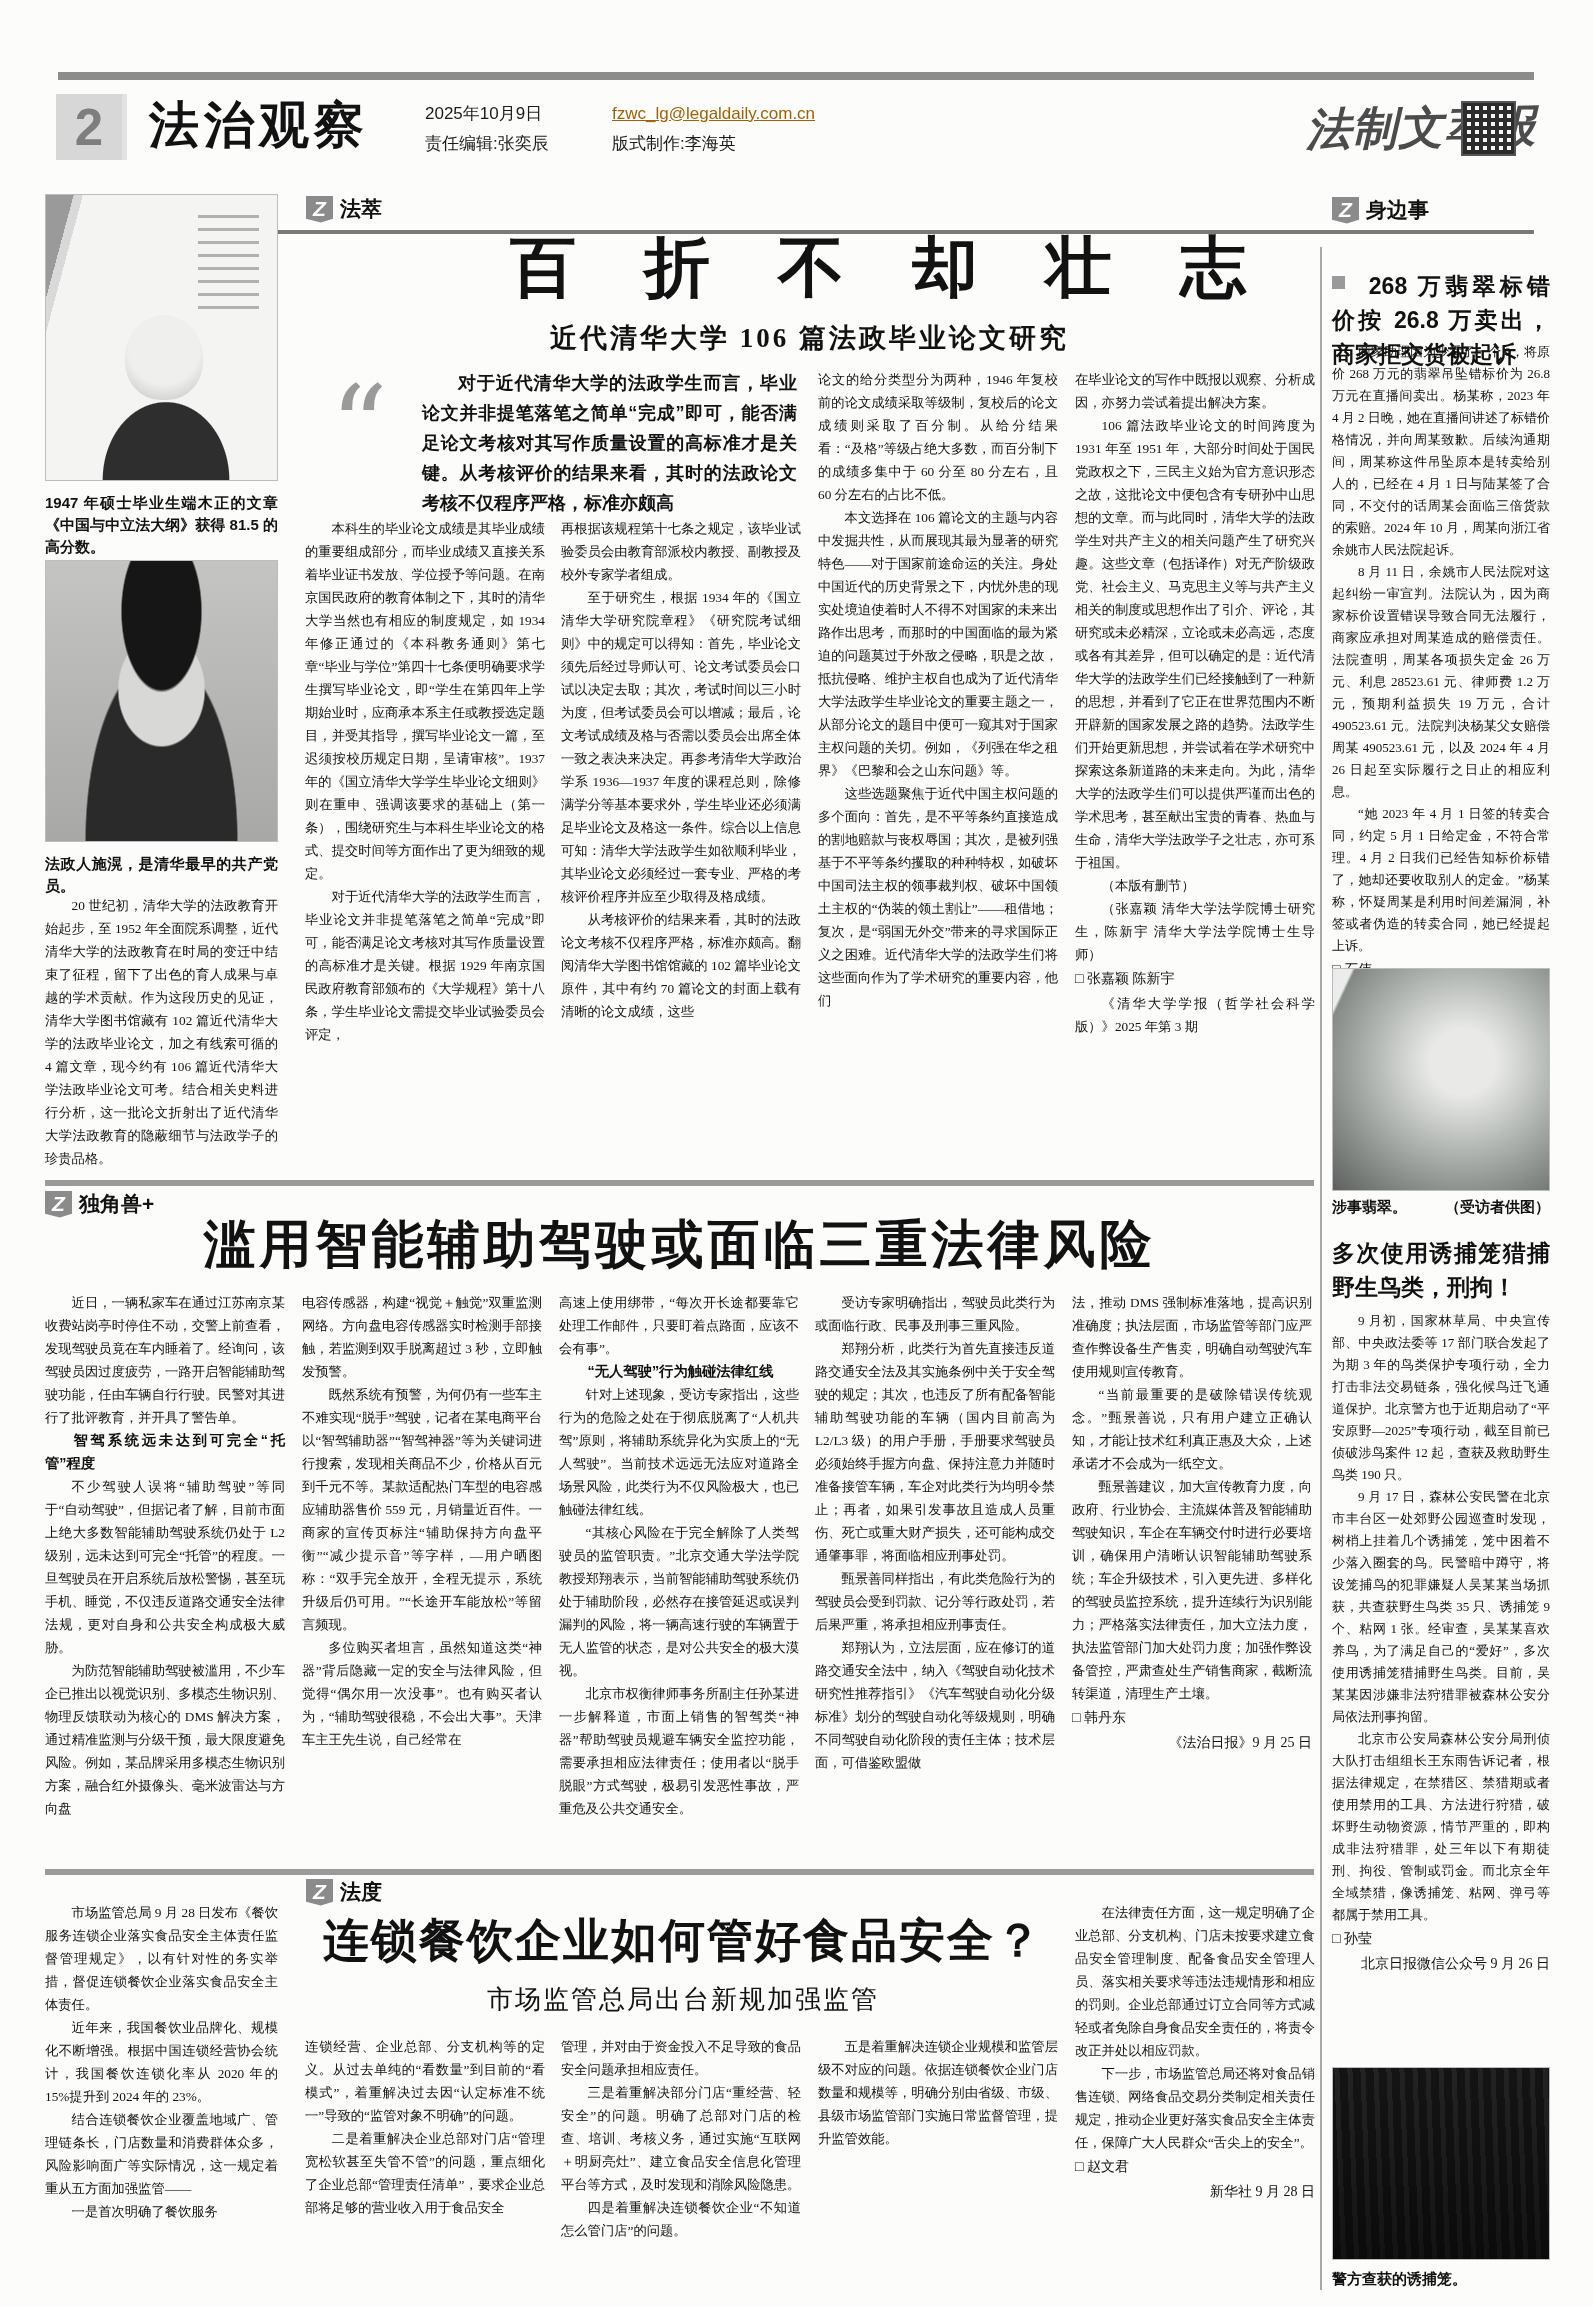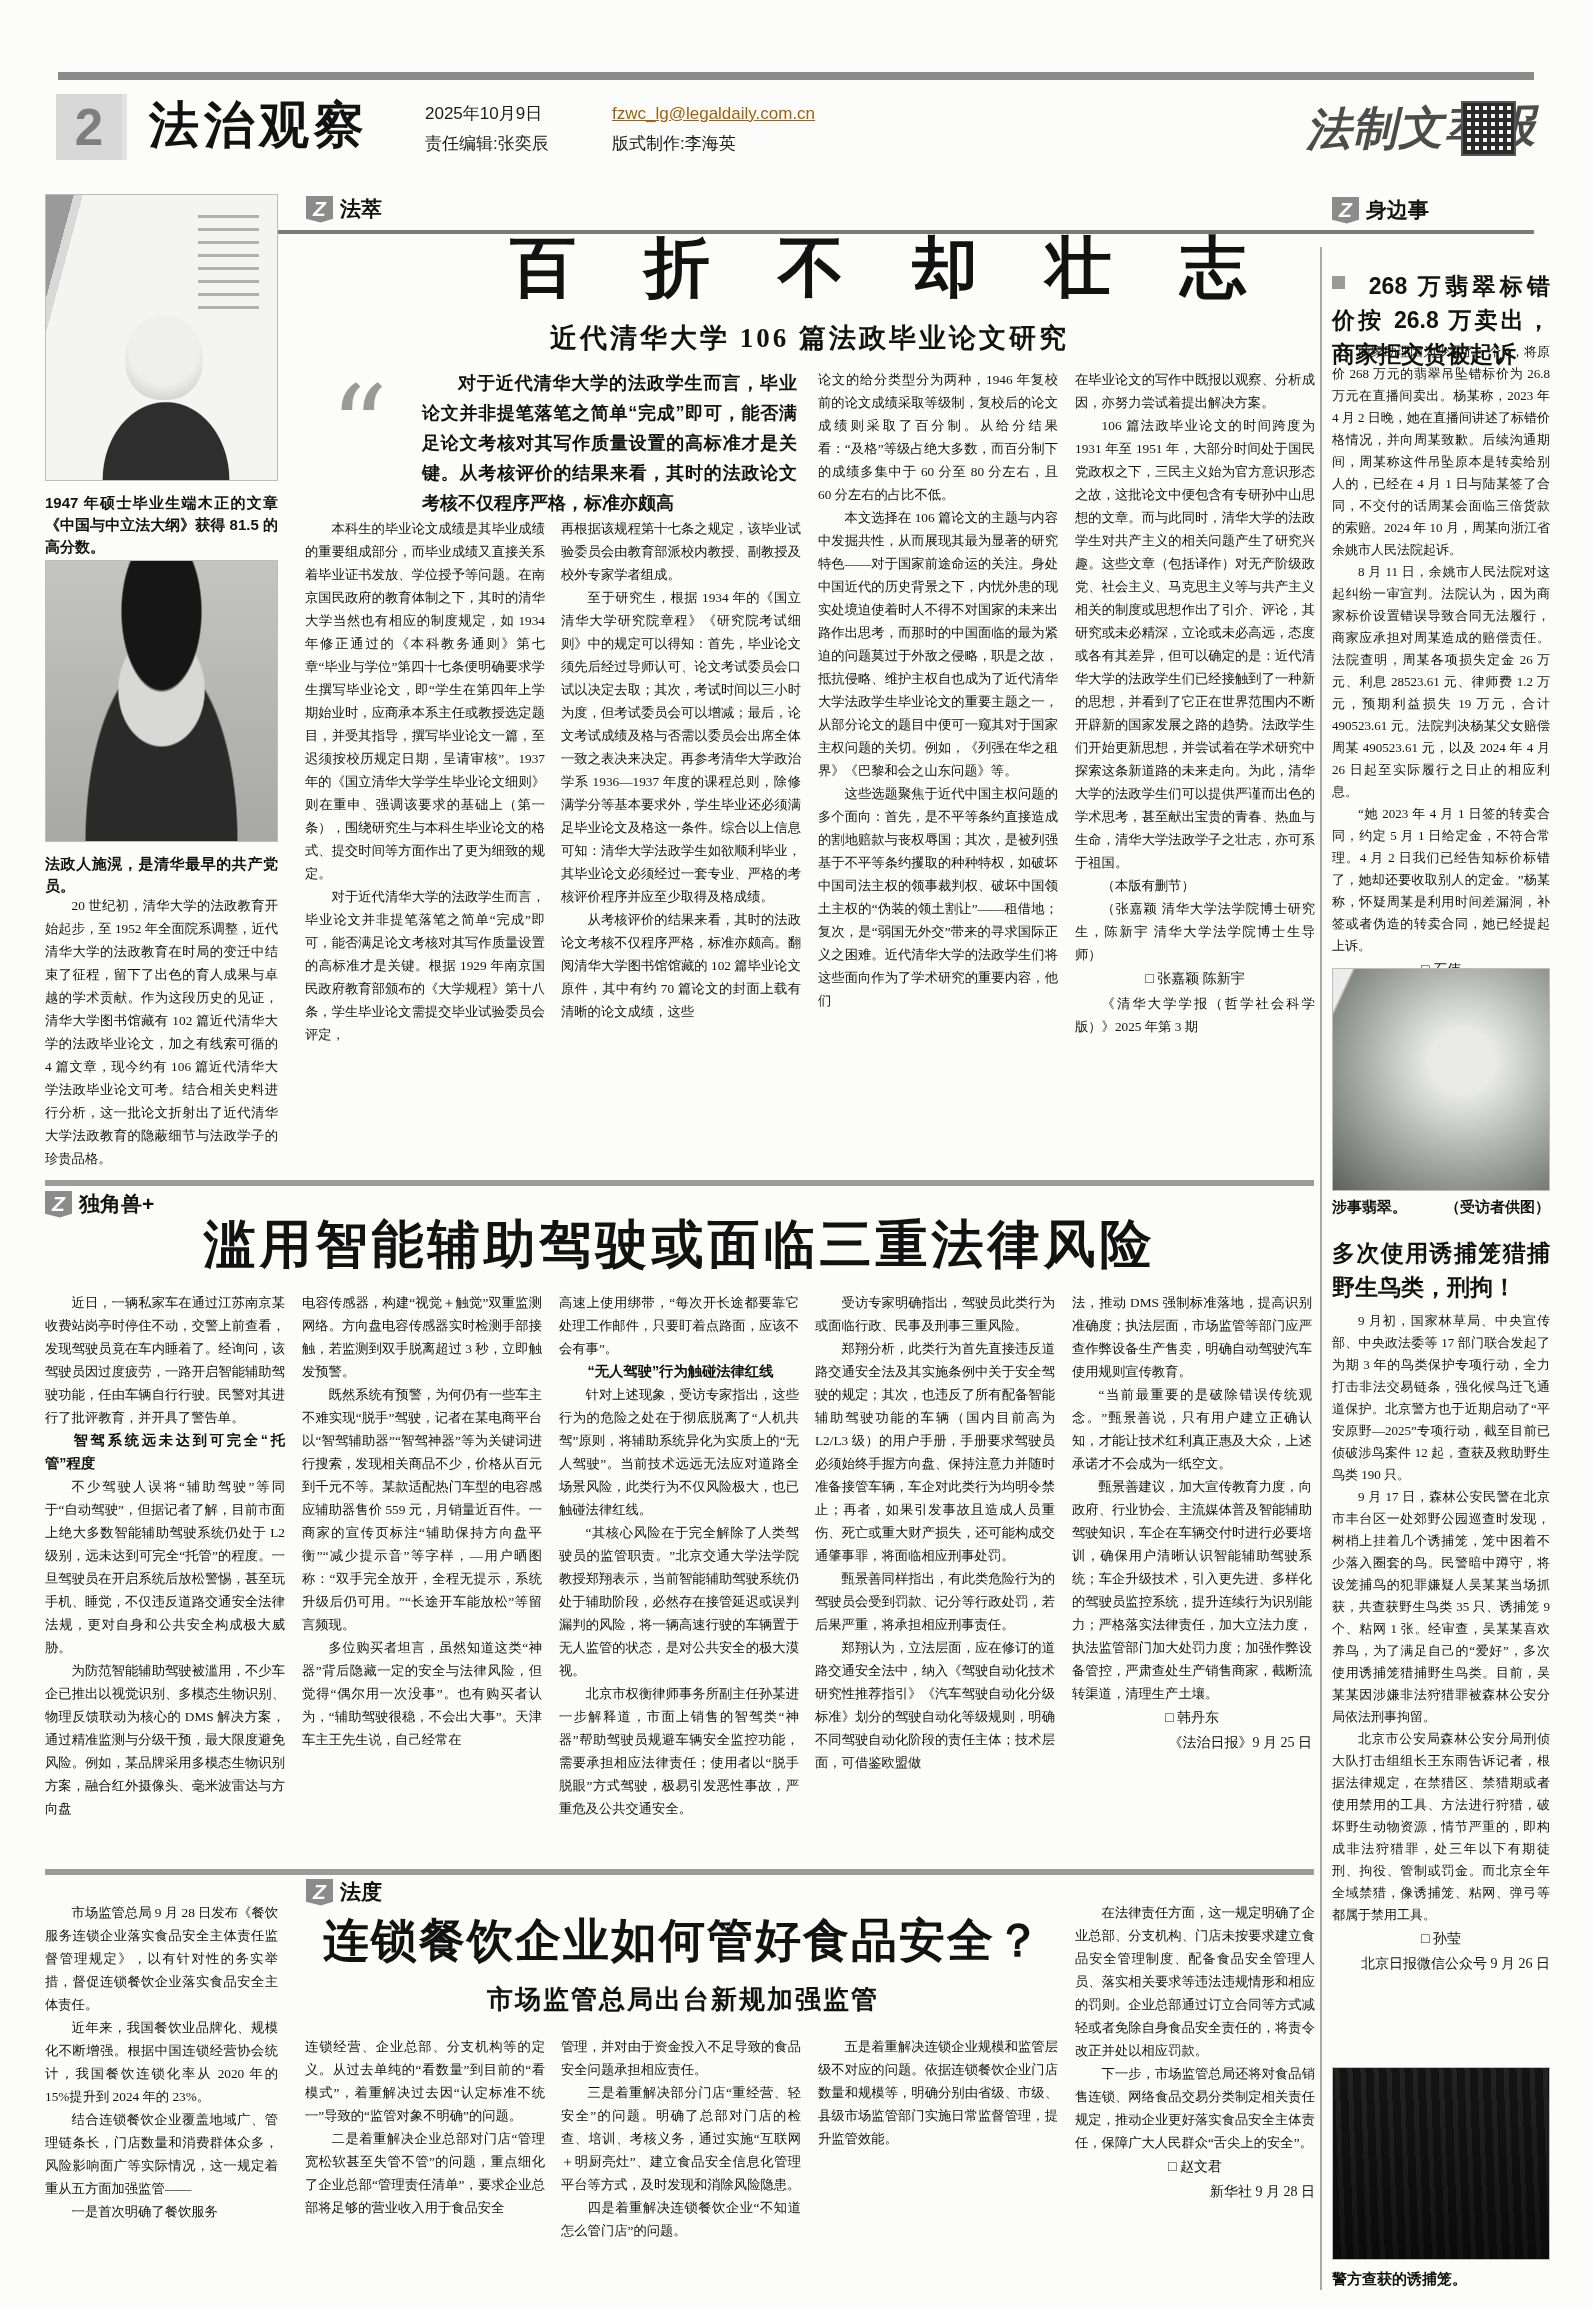--- a/index.html
+++ b/index.html
@@ -28,7 +28,7 @@
   .cont > p:first-child{text-indent:0;}
   .subhead{font-family:"Liberation Sans","DejaVu Sans",sans-serif;font-weight:bold;font-size:14.3px;
            line-height:23px;margin:0;text-indent:2em;text-align:justify;}
-  .byline{text-align:center;font-size:14px;line-height:26px;margin:0;}
+  .byline{text-align:left;font-size:14px;line-height:26px;margin:0;}
   .srcline{text-align:right;font-size:14px;line-height:24px;margin:0;}
   
   .zlabel{display:flex;align-items:center;gap:7px;font-family:"Liberation Sans","DejaVu Sans",sans-serif;

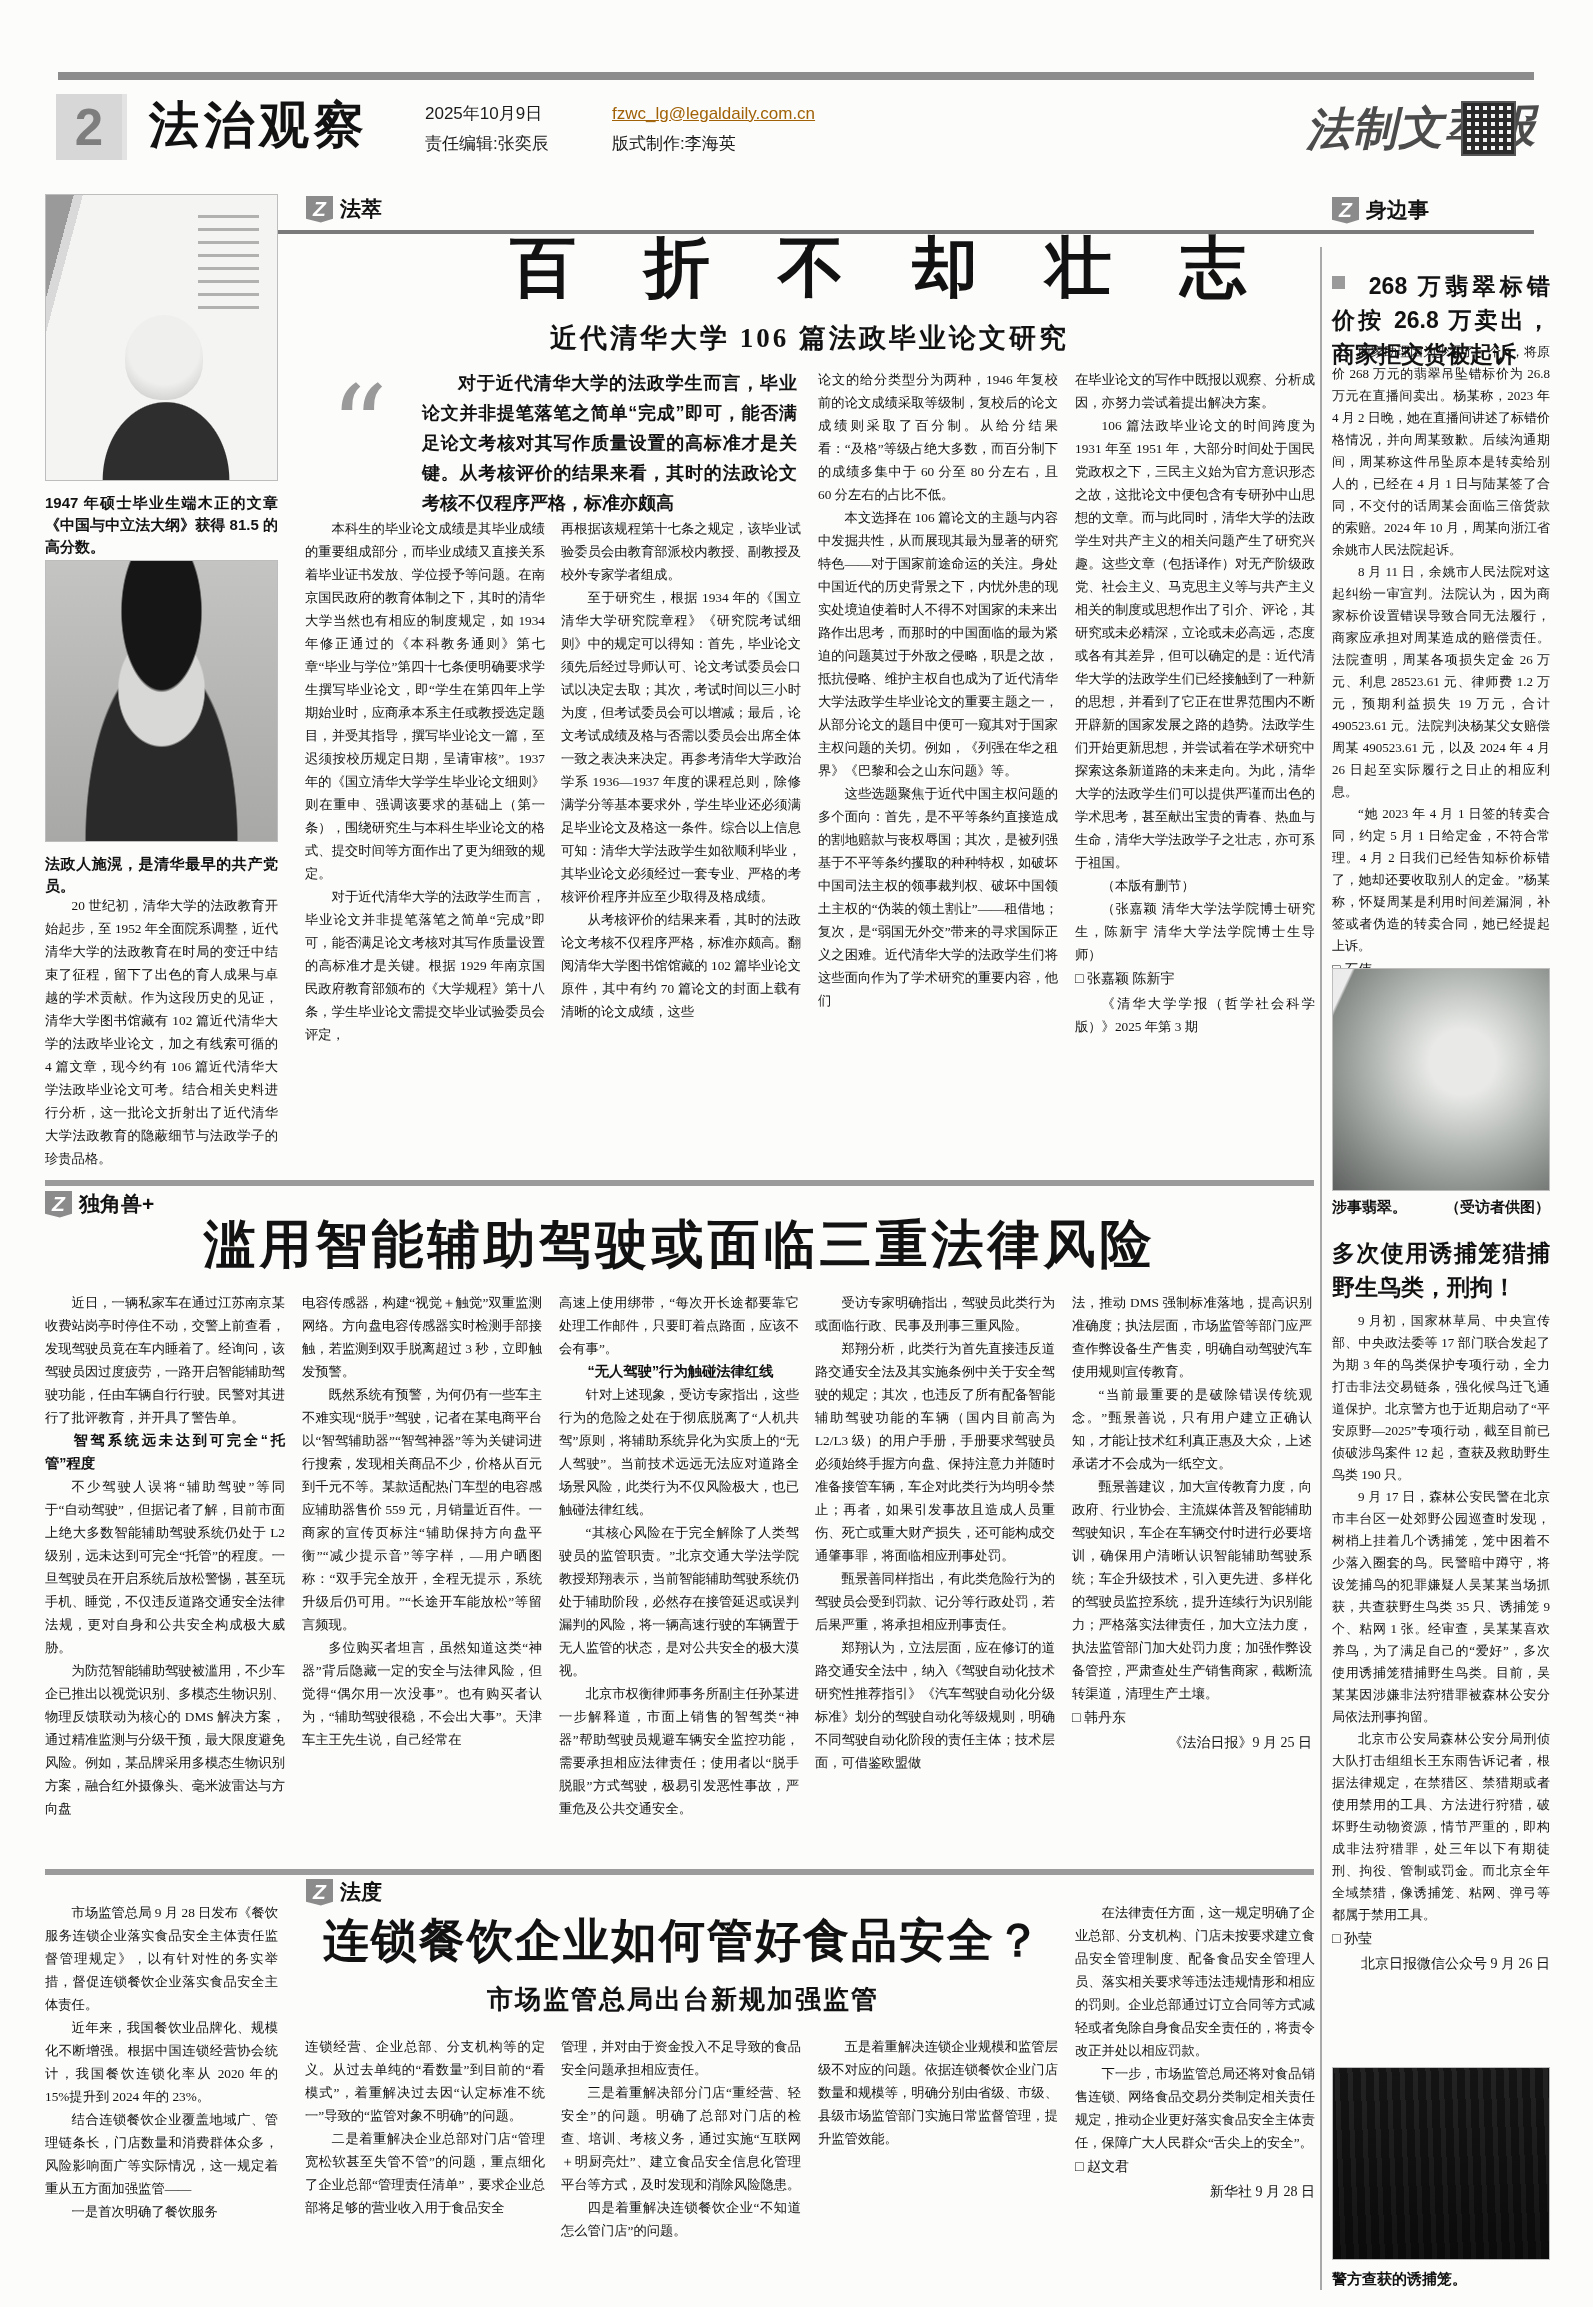--- a/index.html
+++ b/index.html
@@ -101,7 +101,7 @@
   
   #g-label{left:306px;top:1878px;}
   #g-title{left:305px;top:1910px;width:756px;text-align:center;font-size:46px;font-weight:bold;letter-spacing:2px;margin:0;}
-  #g-sub{left:305px;top:1982px;width:756px;text-align:center;font-size:26px;font-weight:bold;letter-spacing:2px;margin:0;}
+  #g-sub{left:305px;top:1982px;width:756px;text-align:center;font-size:26px;font-weight:normal;letter-spacing:2px;margin:0;}
   .gcol{width:240px;}
   #g1{left:45px;top:1901px;width:233px;height:390px;}
   #g2{left:305px;top:2035px;height:257px;}

